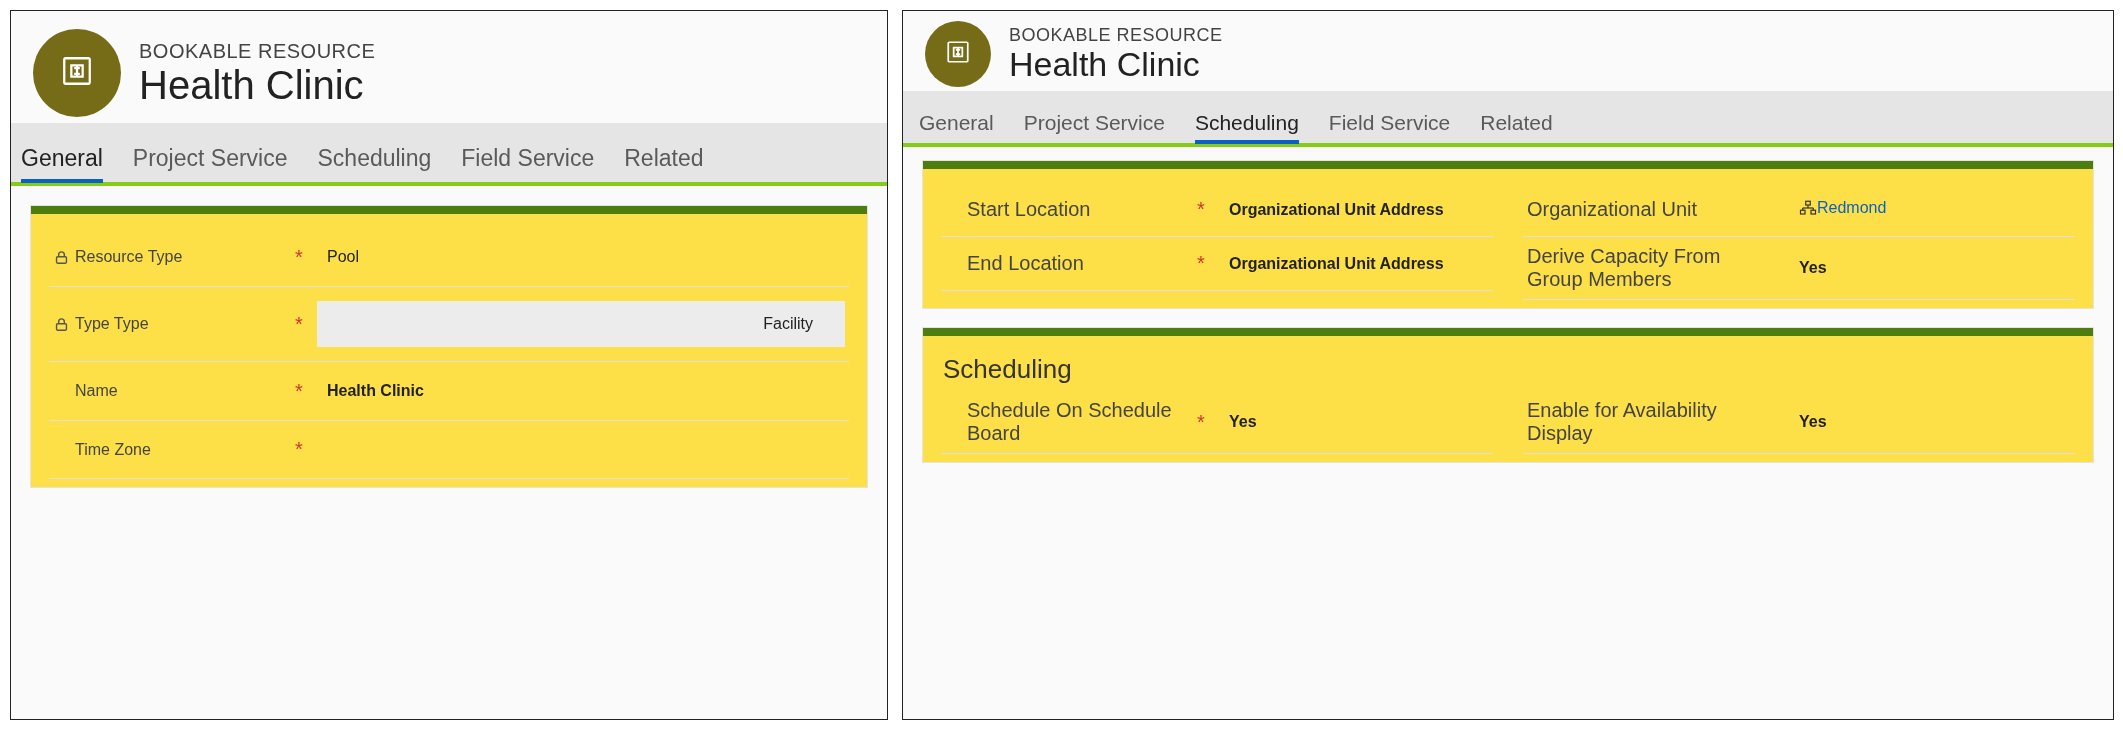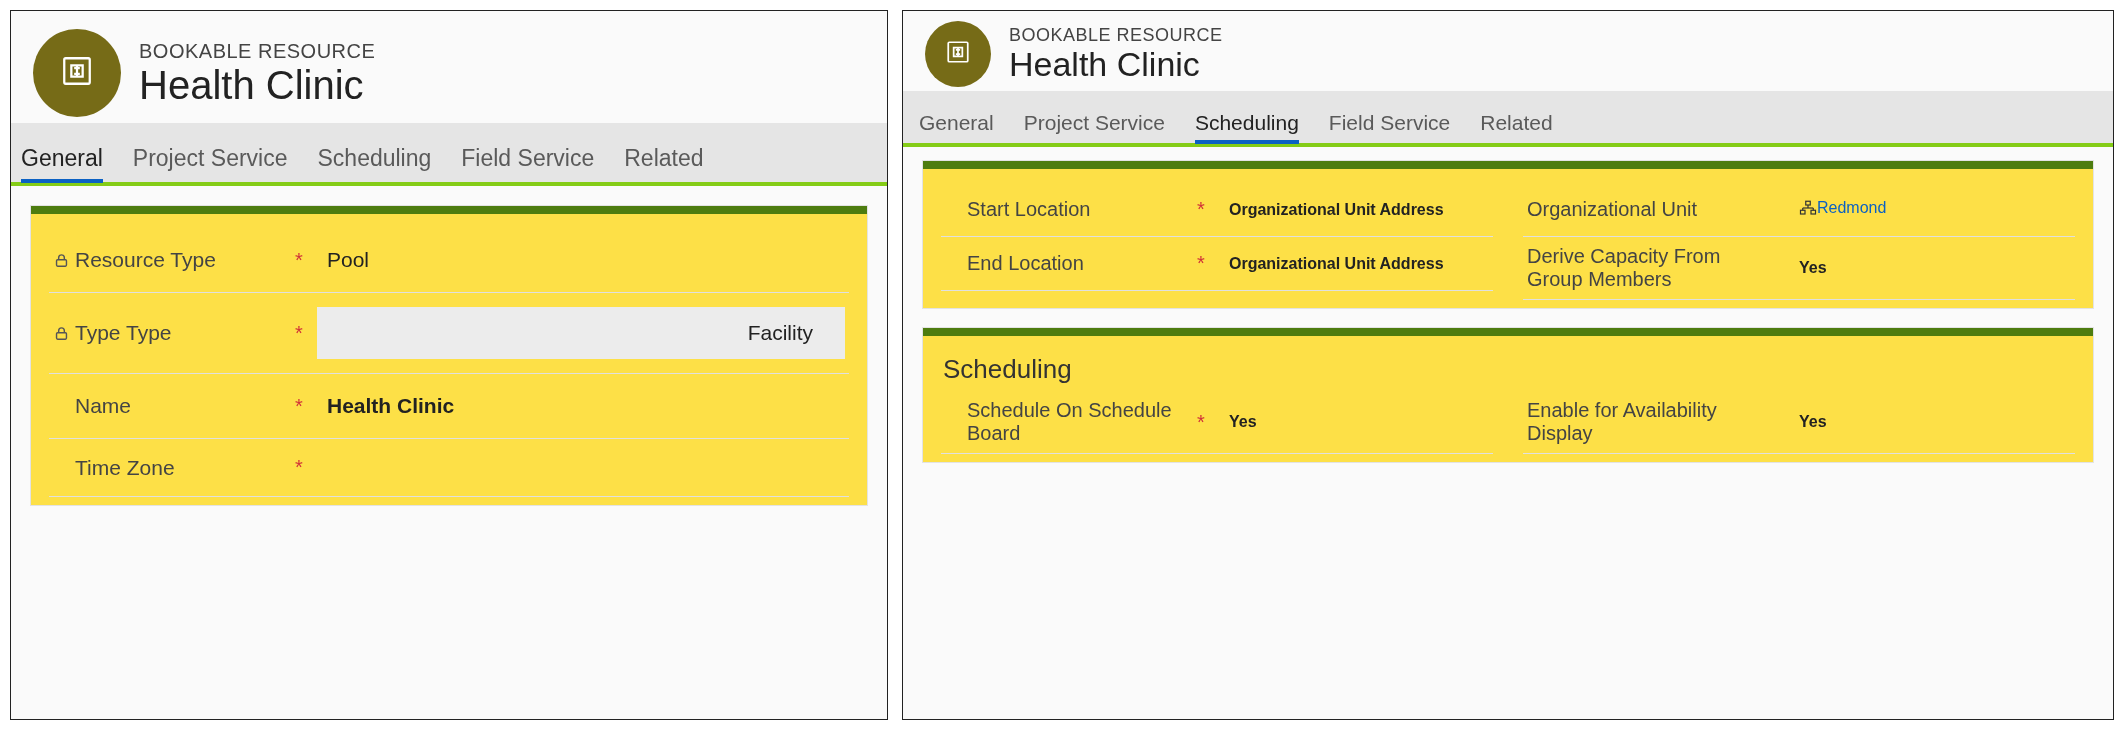--- a/index.html
+++ b/index.html
@@ -109,7 +109,7 @@
   .field .lock svg { width: 17px; height: 17px; }
   .field .spacer { width: 22px; flex-shrink:0; }
   .field .label {
-    font-size: 21px; color: #444;
+    font-size: 16px; color: #444;
     width: 220px;
     flex-shrink: 0;
   }

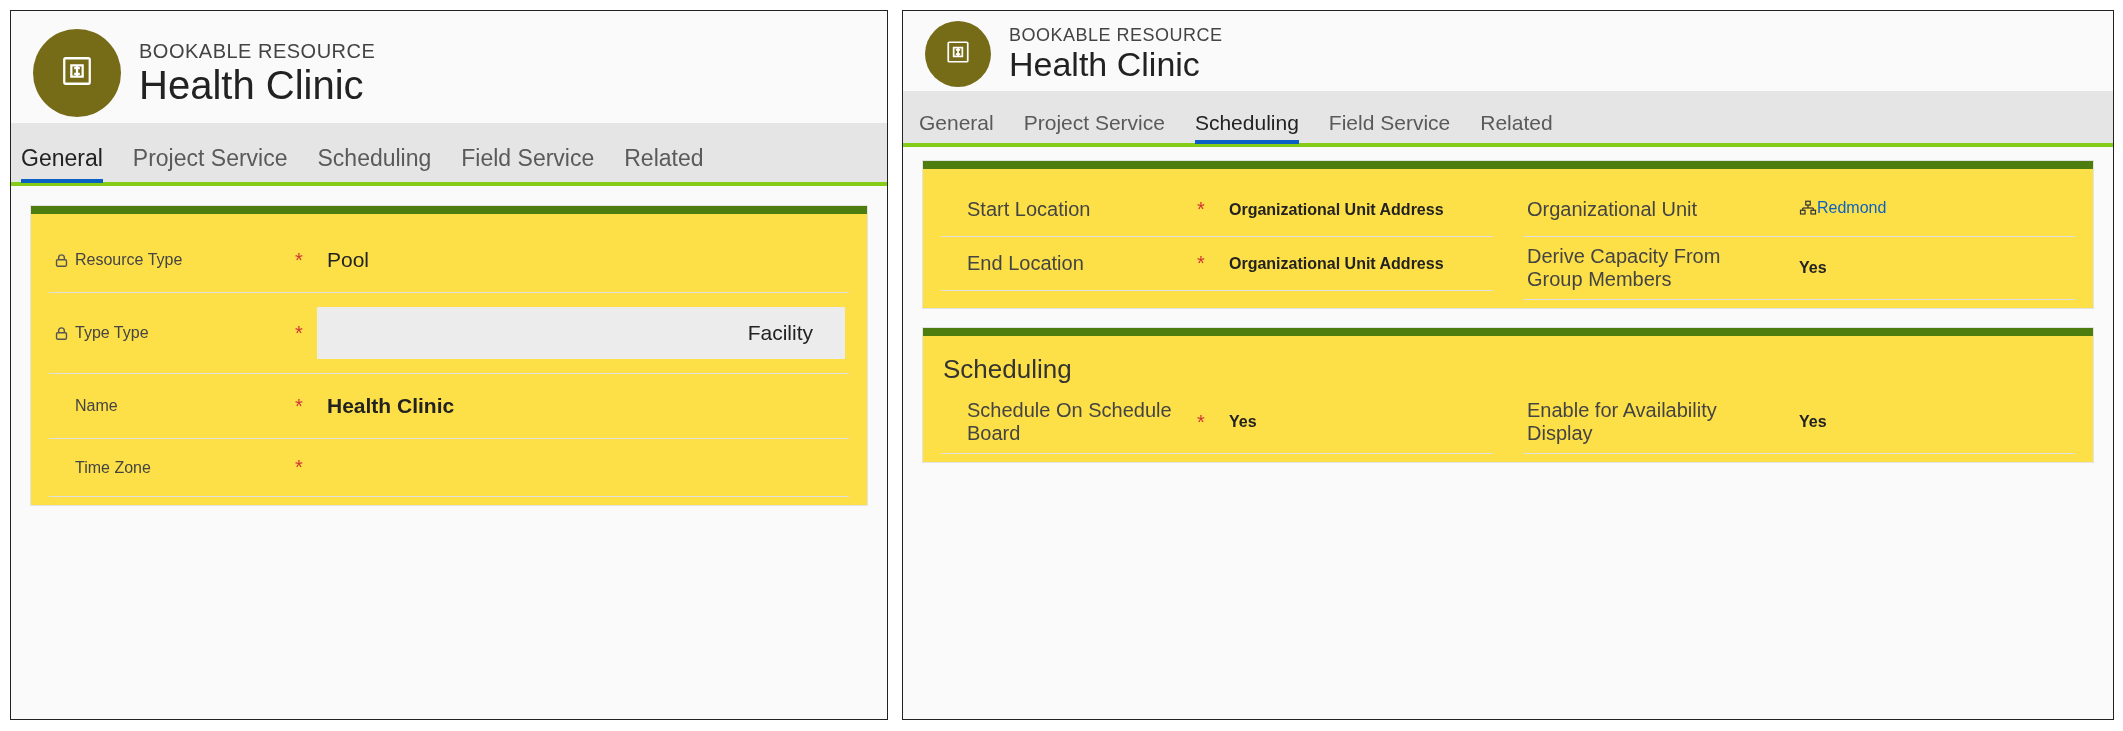--- a/index.html
+++ b/index.html
@@ -119,7 +119,7 @@
     width: 22px; flex-shrink:0;
   }
   .field .value {
-    font-size: 21px; color: #222; font-weight: 600;
+    font-size: 16px; color: #222; font-weight: 600;
     flex: 1;
     padding: 6px 10px;
   }

